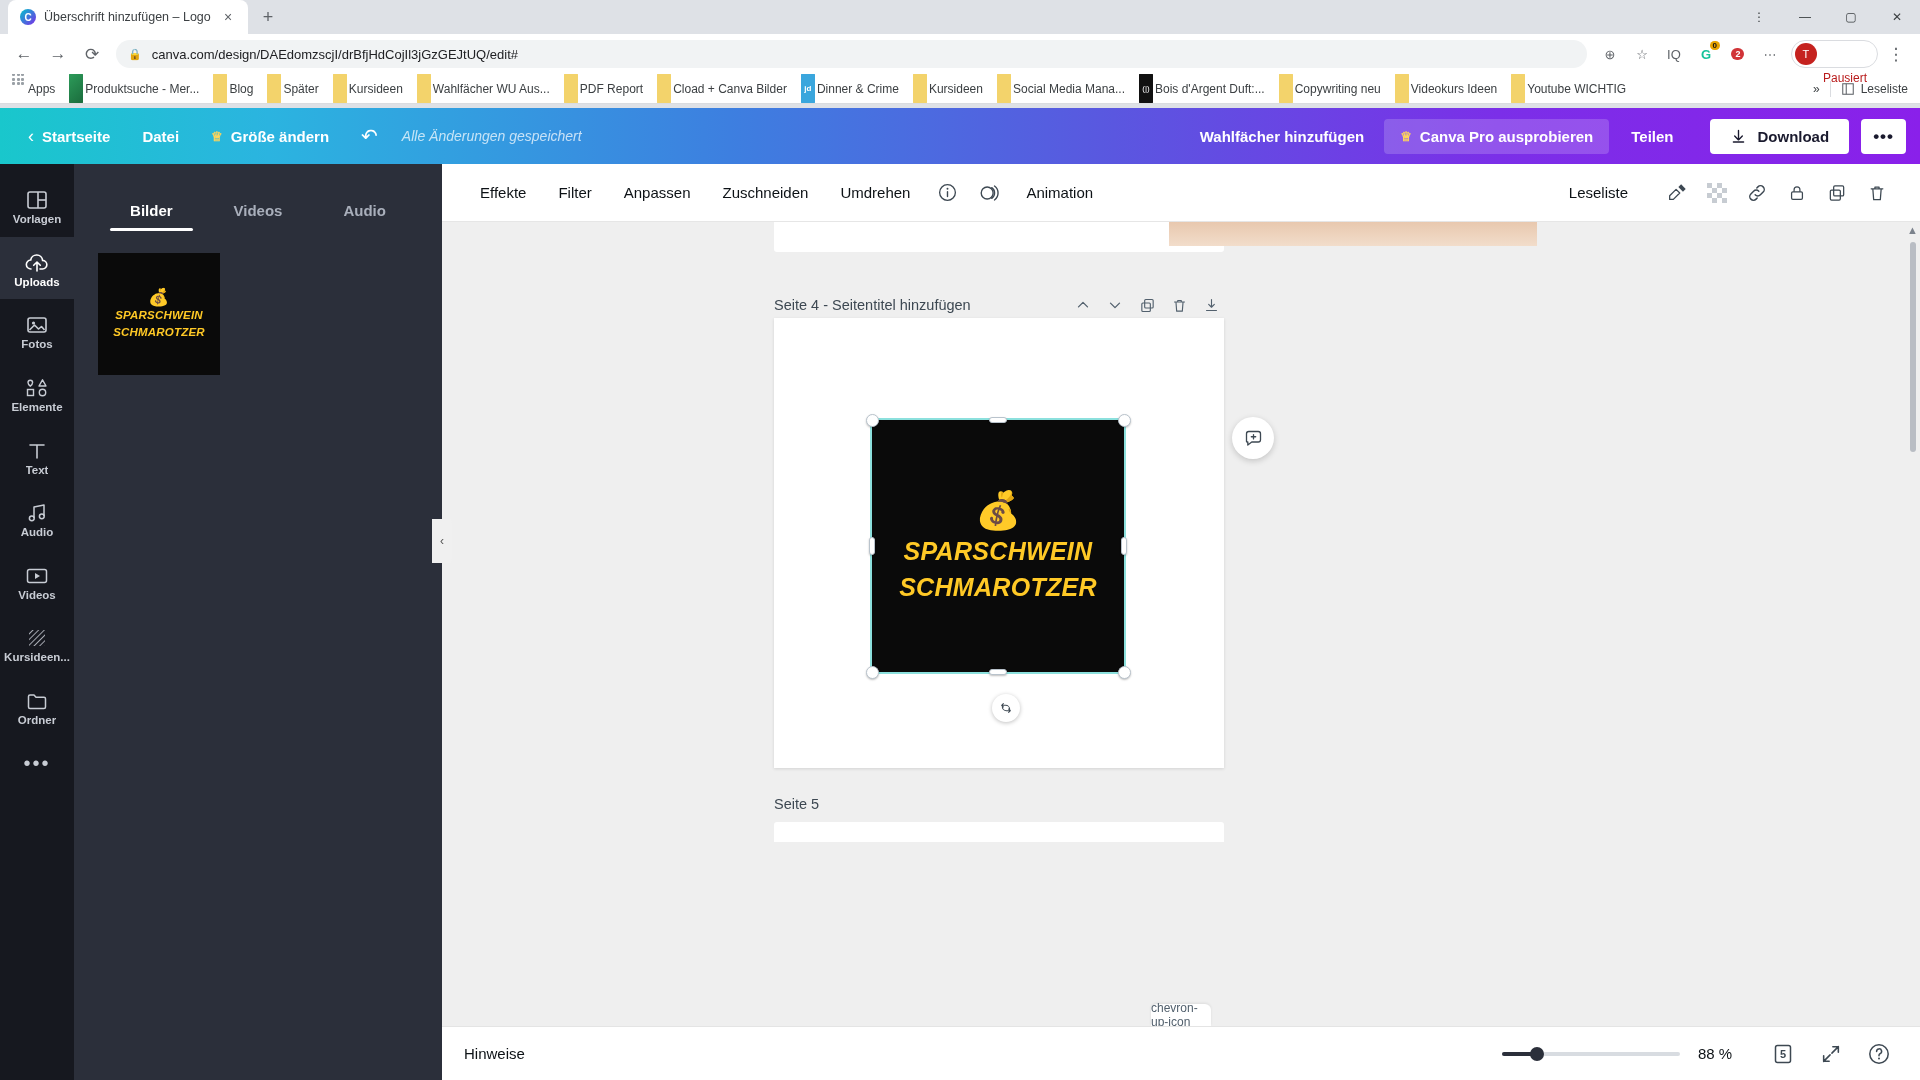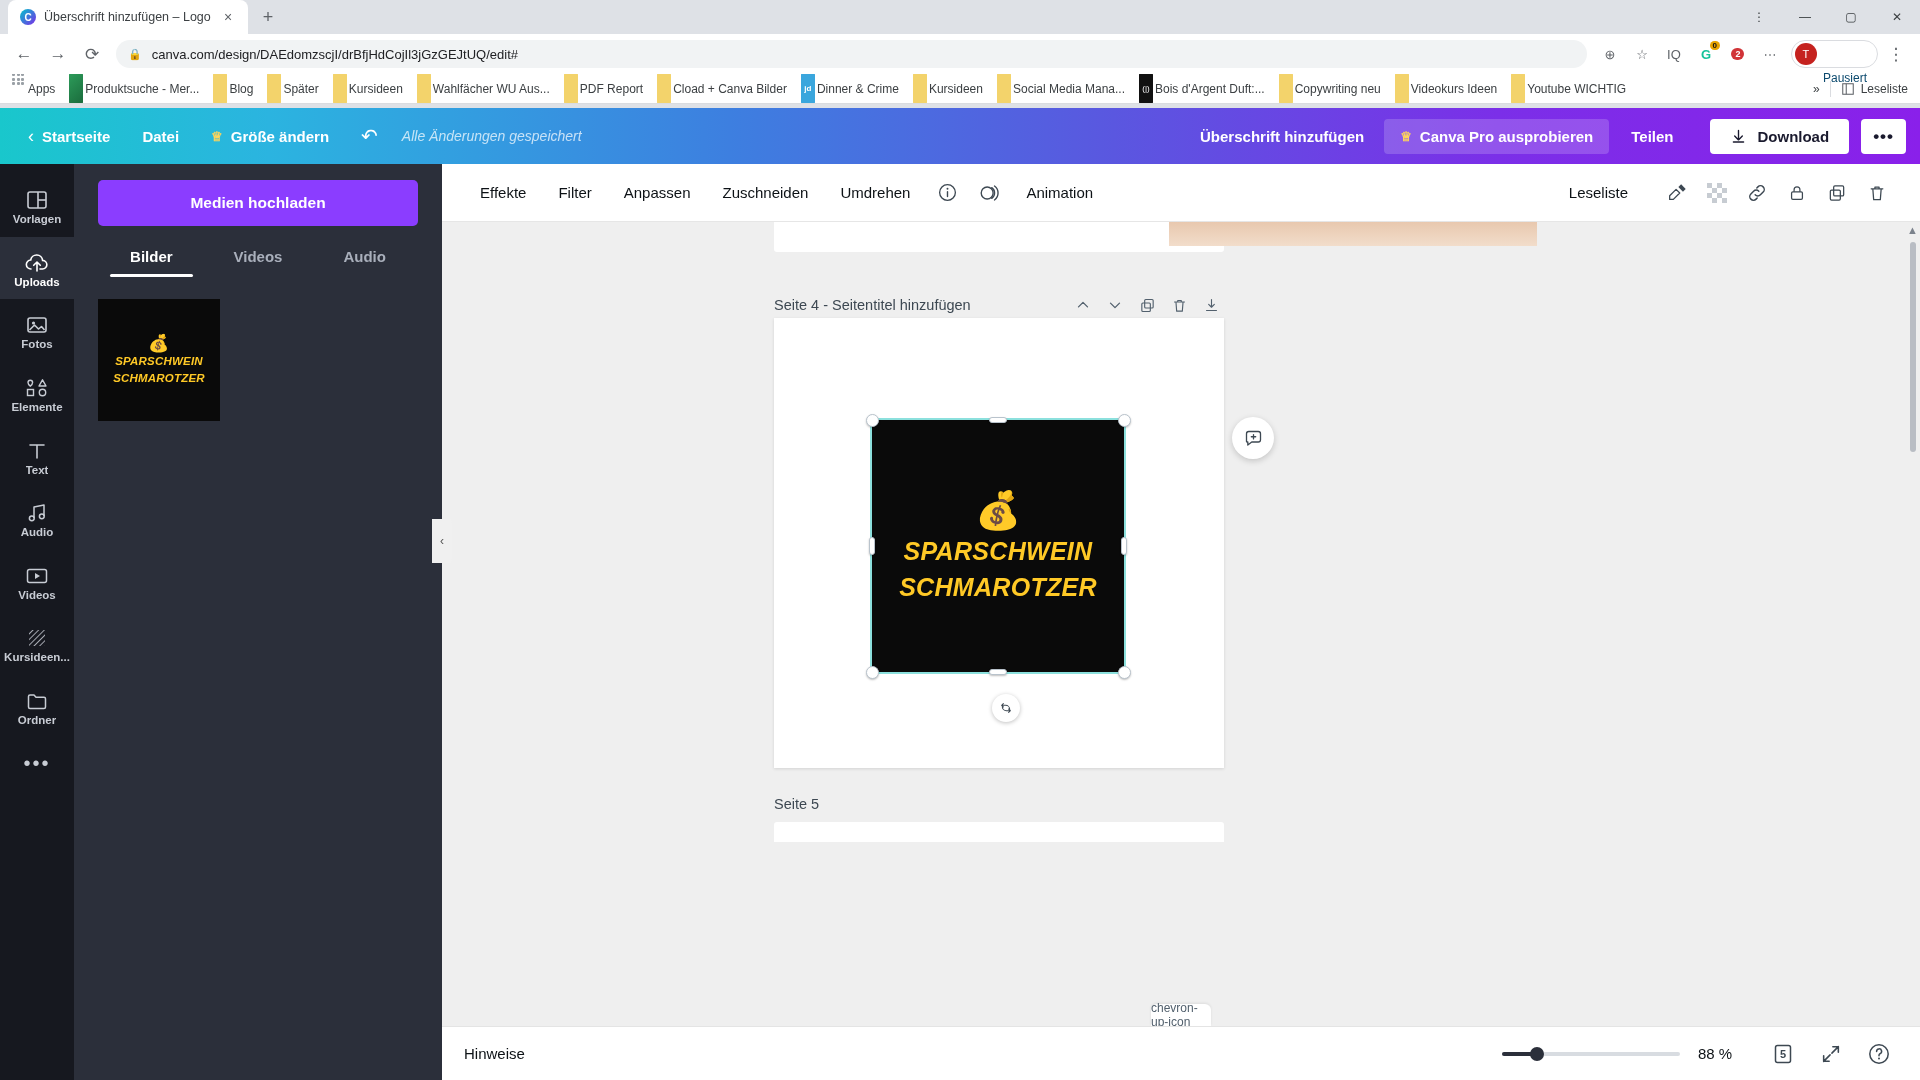--- a/index.html
+++ b/index.html
@@ -47,7 +47,7 @@
     display: flex; align-items: center; gap: 6px; padding: 0 10px 0 3px; margin-left: 4px;
   }
   .avatar-circle { width: 22px; height: 22px; border-radius: 50%; background: #c5221f; color: #fff; font-size: 11px; display: flex; align-items: center; justify-content: center; }
-  .avatar-chip span.lbl { font-size: 12px; color: #0c4a6e; margin-top: 48px; }
+  .avatar-chip span.lbl { font-size: 12px; color: #b91c1c; margin-top: 48px; }
 
   .bookmarks { height: 30px; background: #fff; display: flex; align-items: center; padding: 0 6px; gap: 2px; border-bottom: 1px solid #dadce0; overflow: hidden; }
   .bm { display: flex; align-items: center; gap: 2px; padding: 3px 6px; border-radius: 4px; white-space: nowrap; flex: 0 0 auto; }

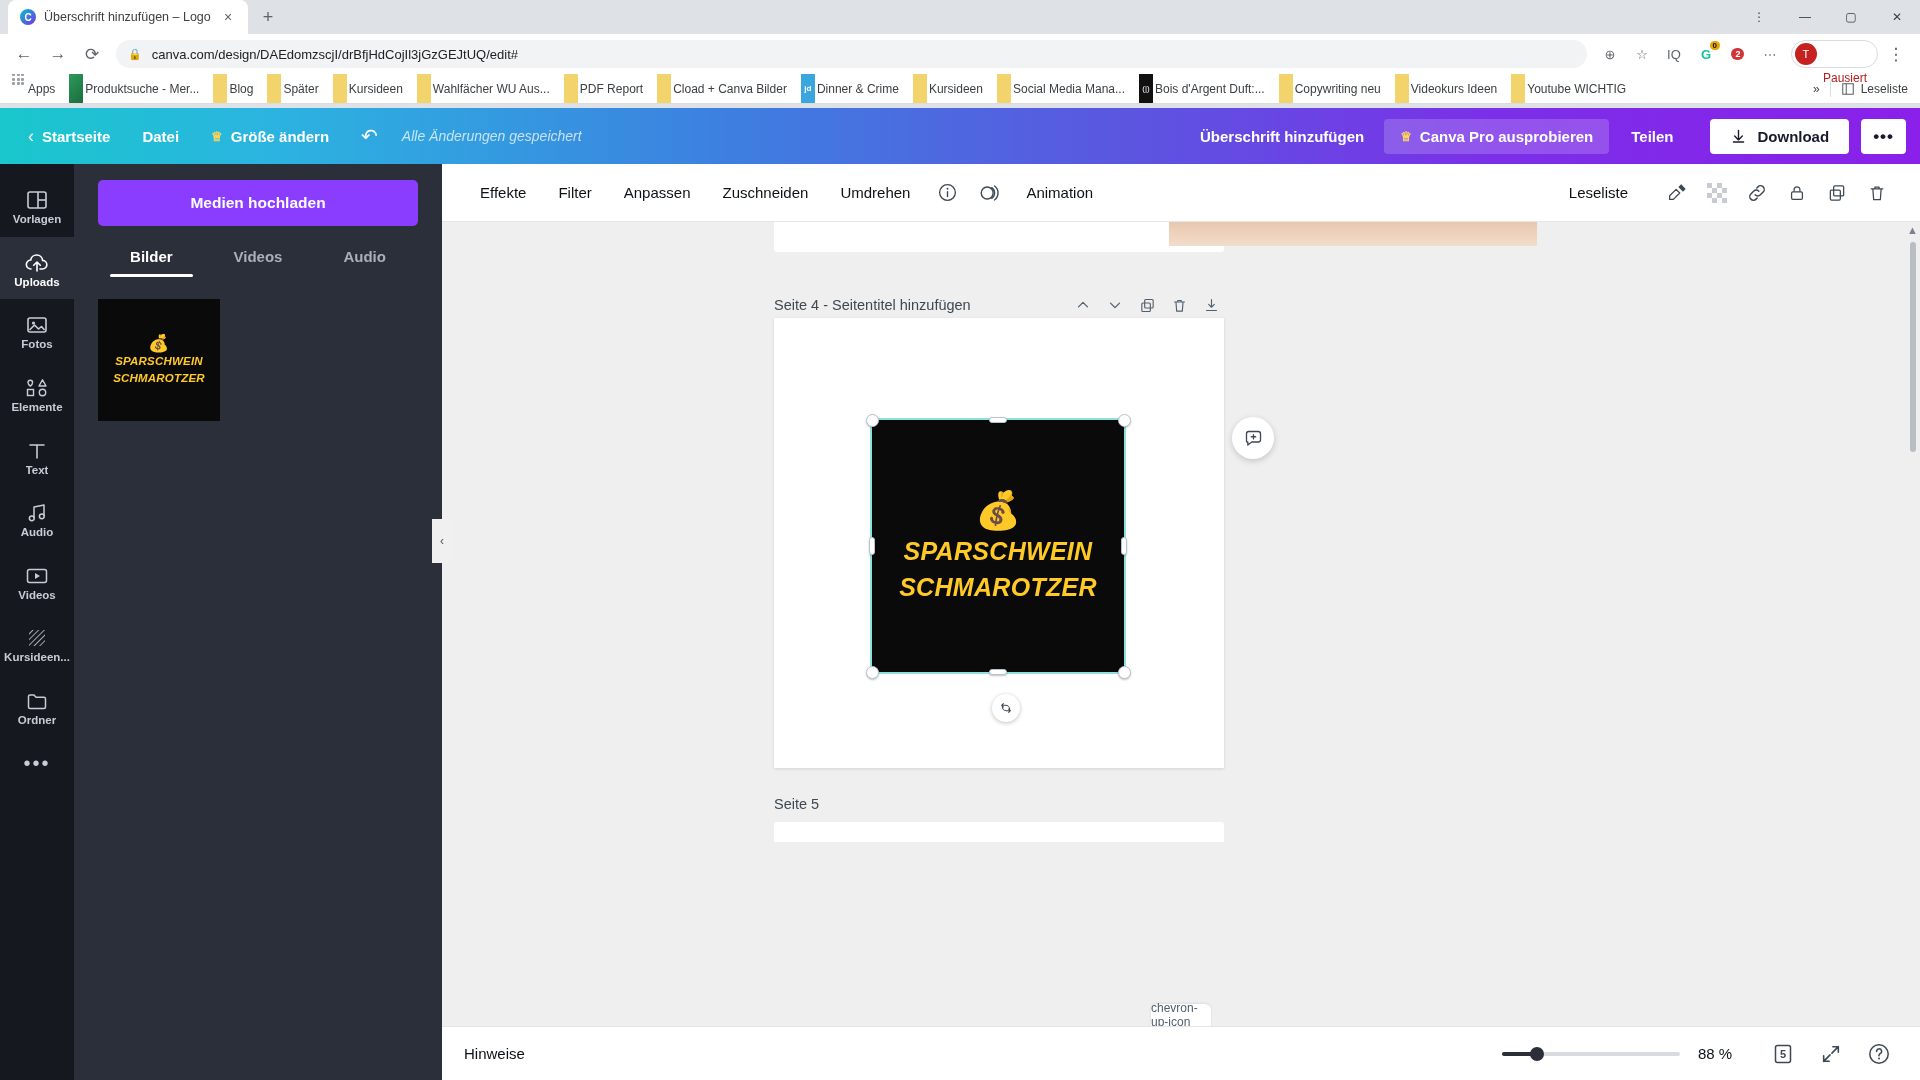--- a/index.html
+++ b/index.html
@@ -299,7 +299,7 @@
   <div class="ch-item" style="font-size:20px;font-weight:400;">↶</div>
   <div class="ch-saved">Alle Änderungen gespeichert</div>
   <div class="ch-spacer"></div>
-  <div class="ch-title">Überschrift hinzufügen</div>
+  <div class="ch-title">Wahlfächer hinzufügen</div>
   <div class="ch-pro">
     <span class="crown">♕</span>
     <span>Canva Pro ausprobieren</span>

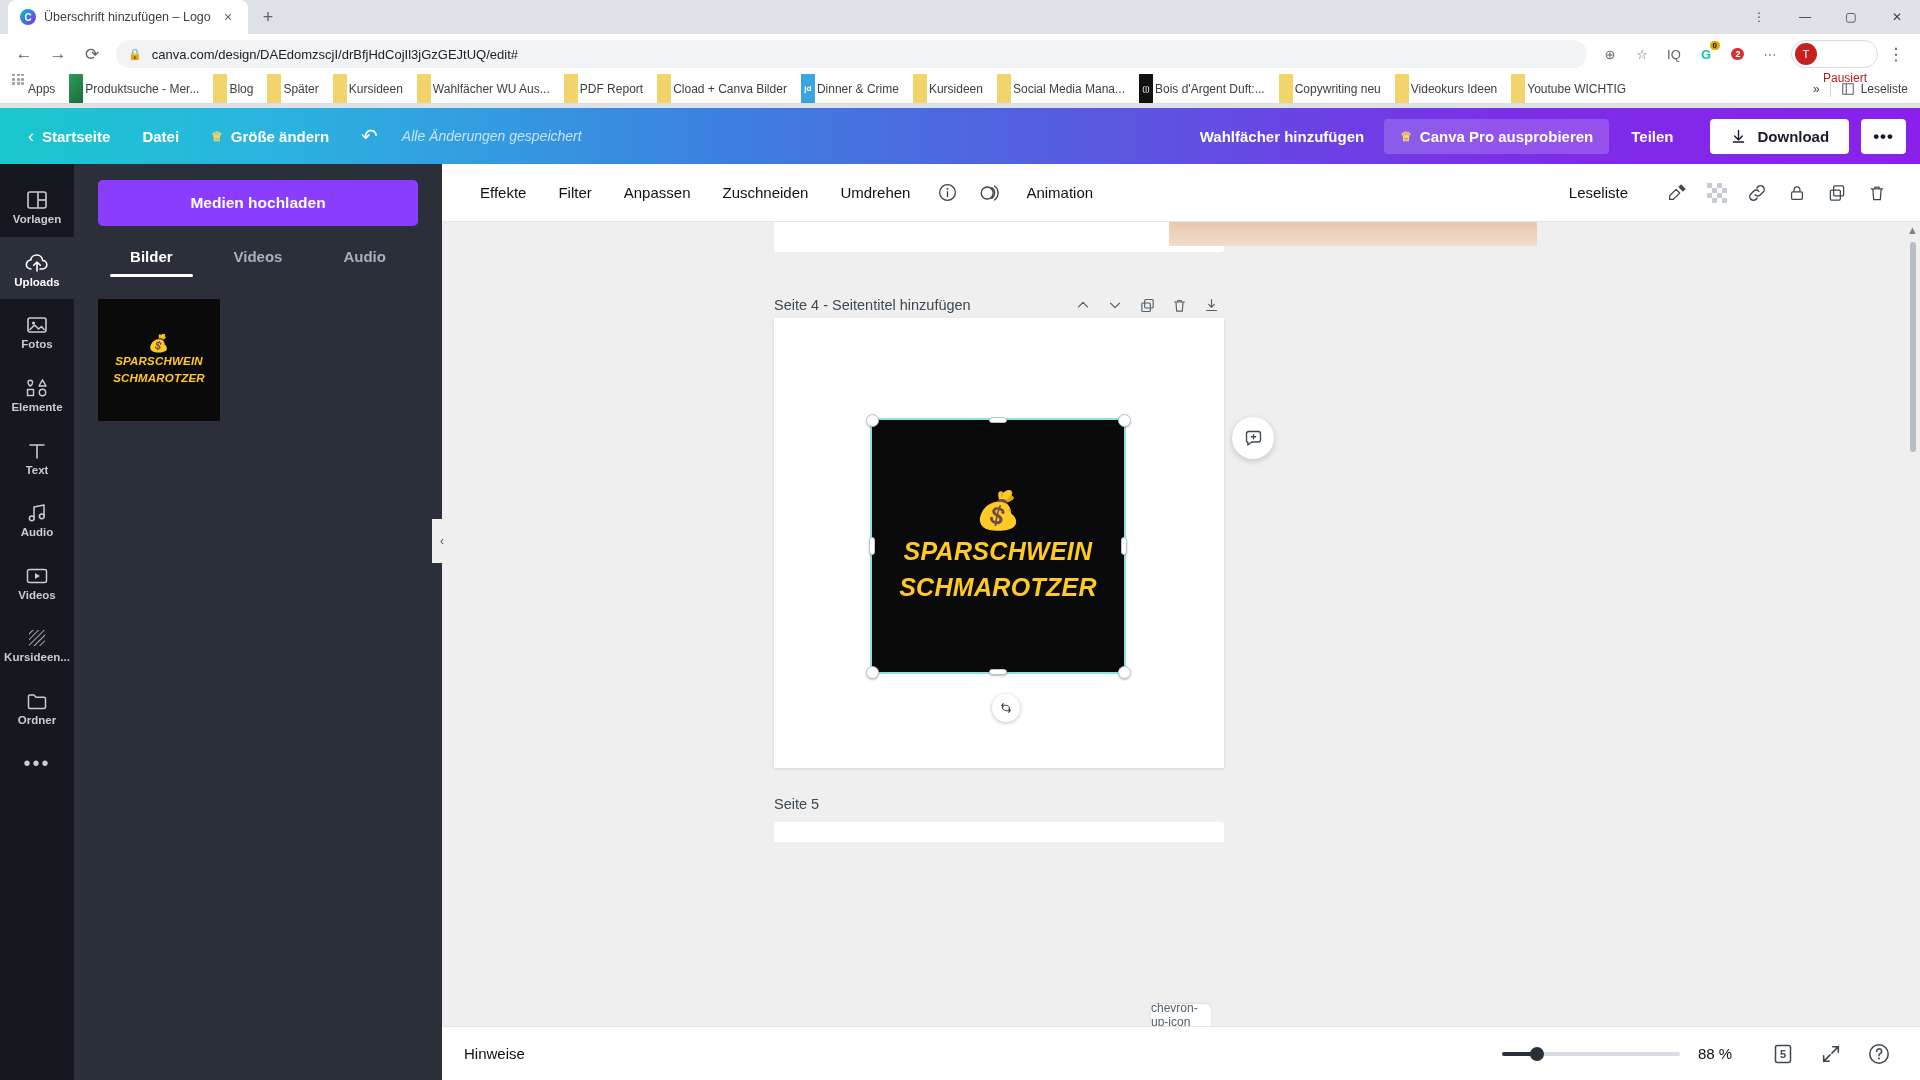--- a/index.html
+++ b/index.html
@@ -409,7 +409,6 @@
   </div>
 
   <div class="panel">
-    <div class="upload-btn">Medien hochladen</div>
     <div class="tabs">
       <div class="ptab active">Bilder</div>
       <div class="ptab">Videos</div>

